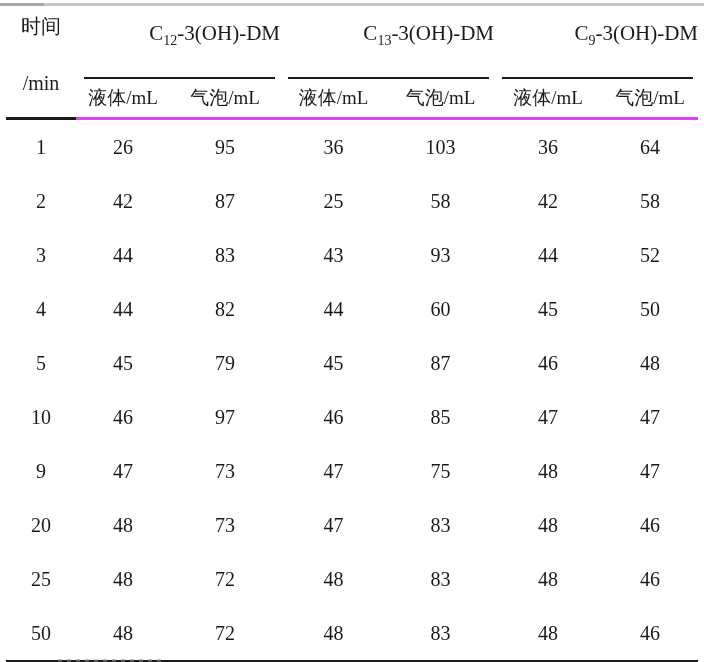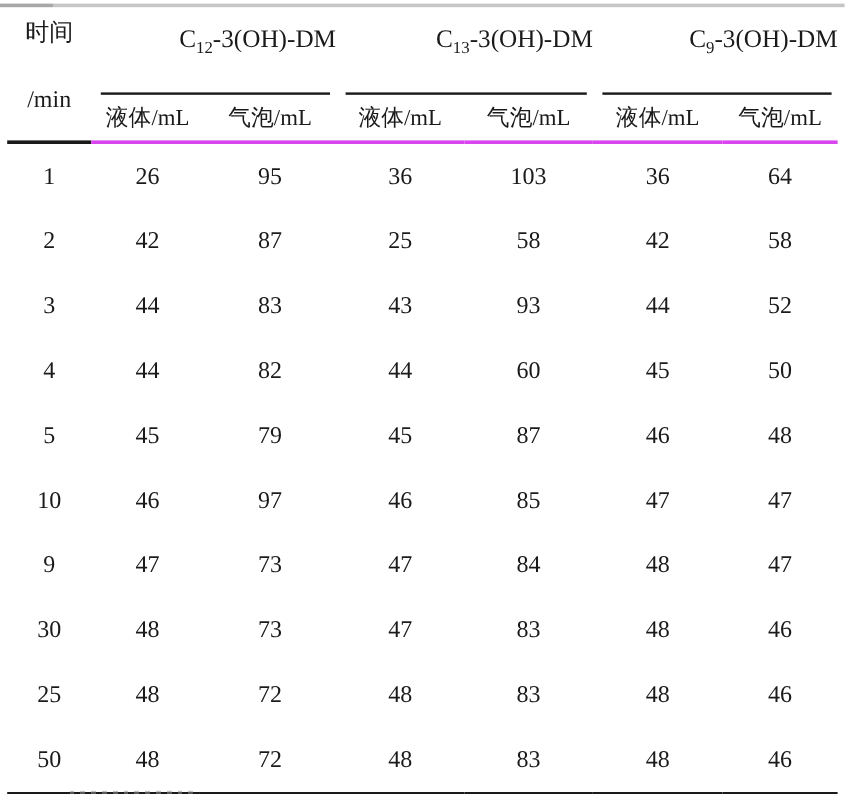--- a/index.html
+++ b/index.html
@@ -193,7 +193,7 @@
         <td>47</td>
         <td>73</td>
         <td>47</td>
-        <td>84</td>
+        <td>75</td>
         <td>48</td>
         <td>47</td>
       </tr>

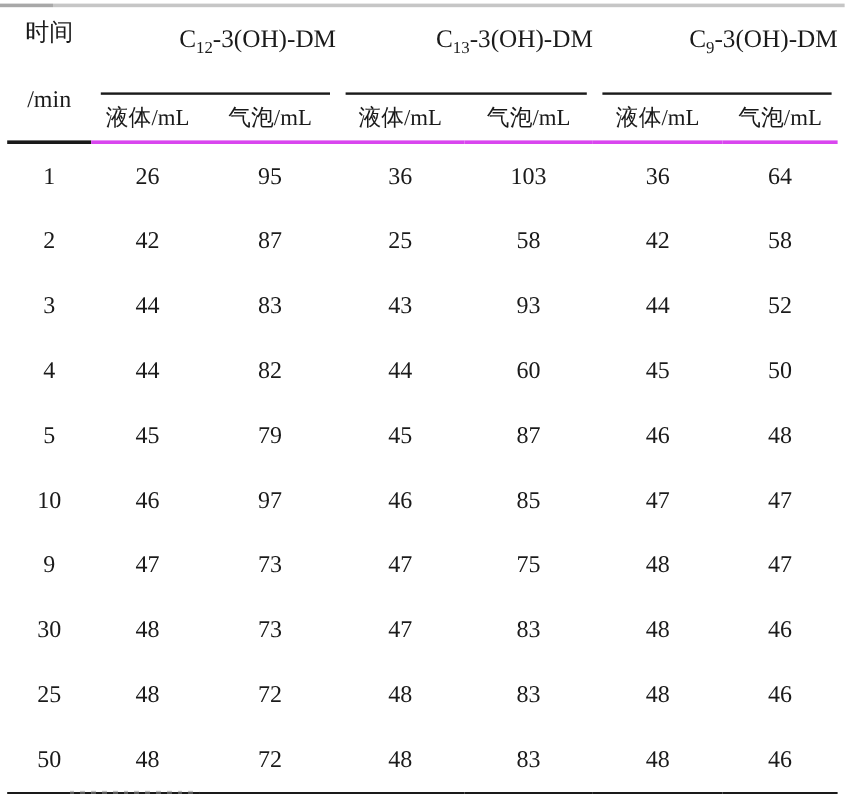--- a/index.html
+++ b/index.html
@@ -198,7 +198,7 @@
         <td>47</td>
       </tr>
       <tr>
-        <td>30</td>
+        <td>20</td>
         <td>48</td>
         <td>73</td>
         <td>47</td>

